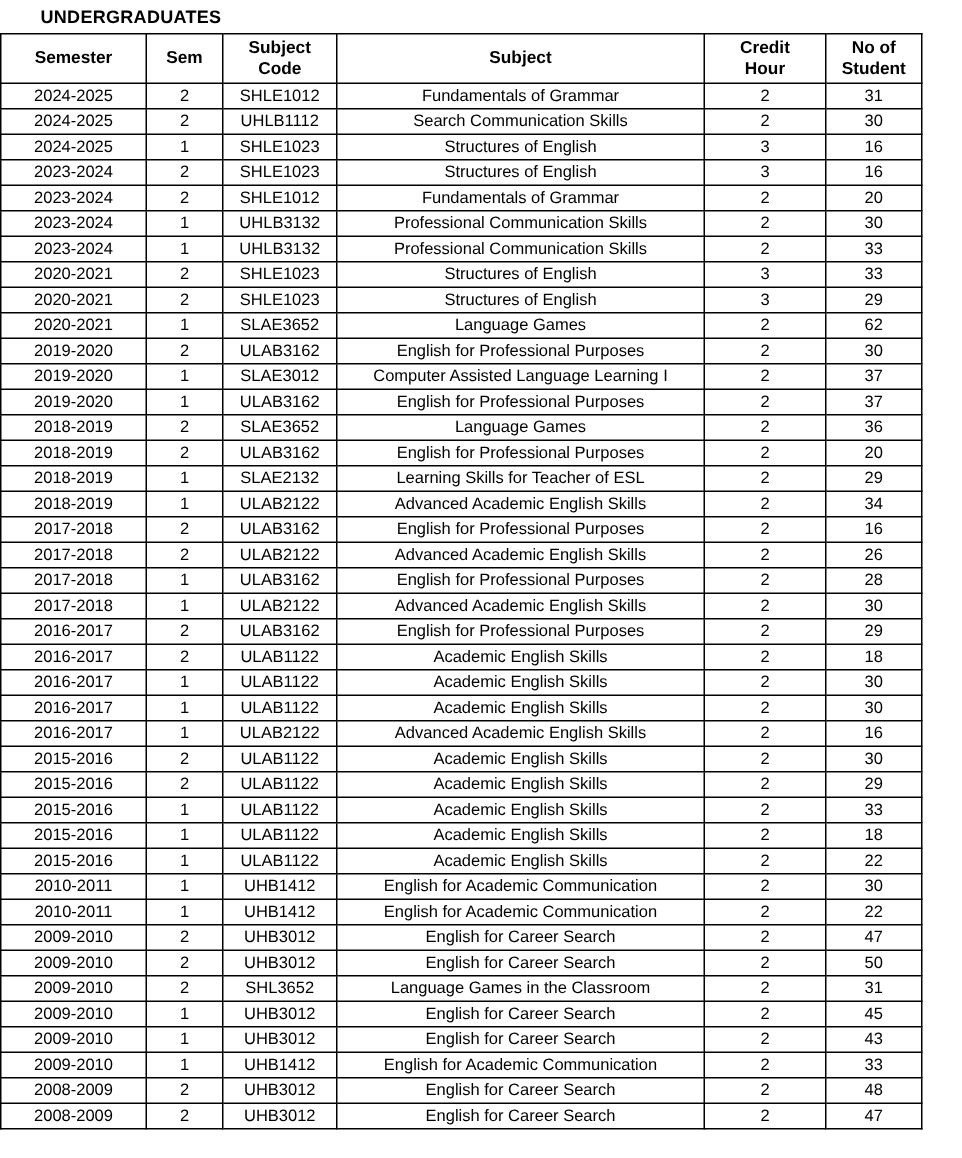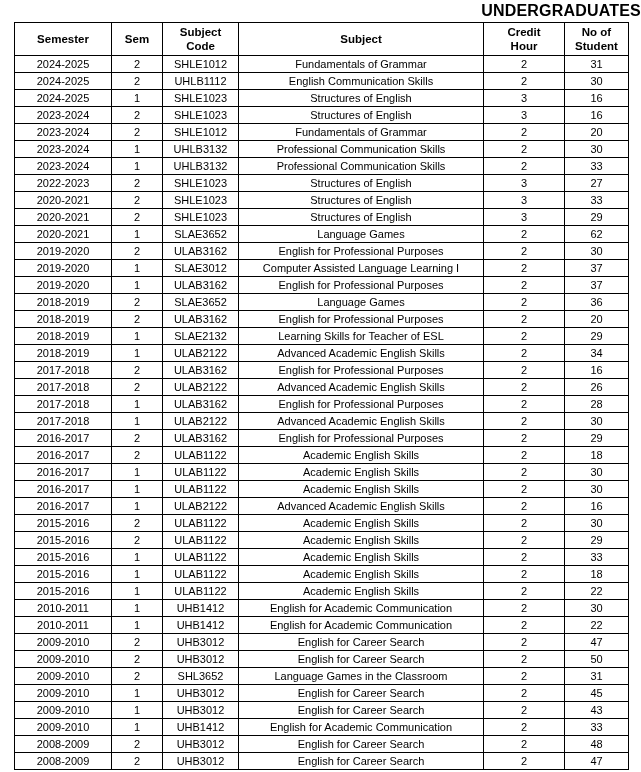--- a/index.html
+++ b/index.html
@@ -19,11 +19,10 @@
   }
   .page-title {
     font-weight: bold;
-    font-size: 16px;
+    font-size: 12px;
     line-height: 14px;
     padding: 4px 0 4px 27px;
     letter-spacing: 0.2px;
-    text-align: right;
   }
   table.data-table {
     border-collapse: collapse;

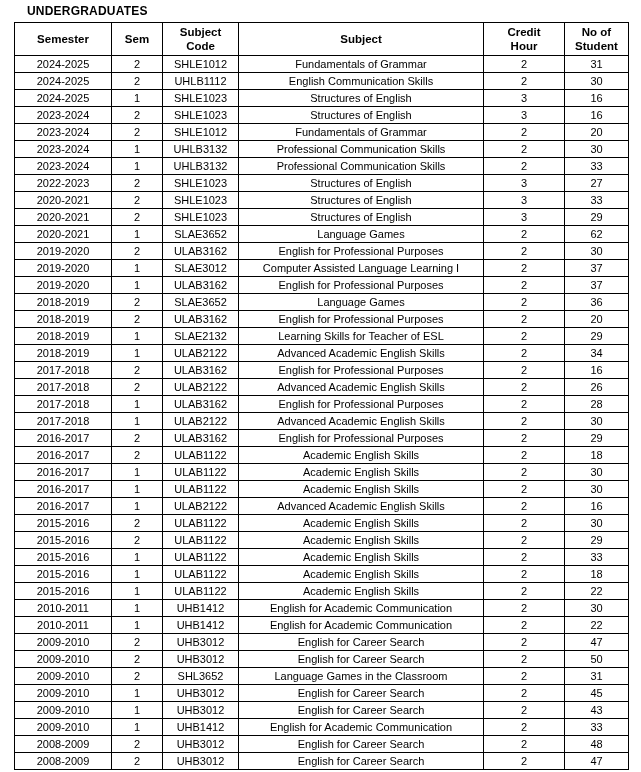--- a/index.html
+++ b/index.html
@@ -27,7 +27,6 @@
   table.data-table {
     border-collapse: collapse;
     table-layout: fixed;
-    margin-left: 14px;
     width: 614px;
   }
   table.data-table th,

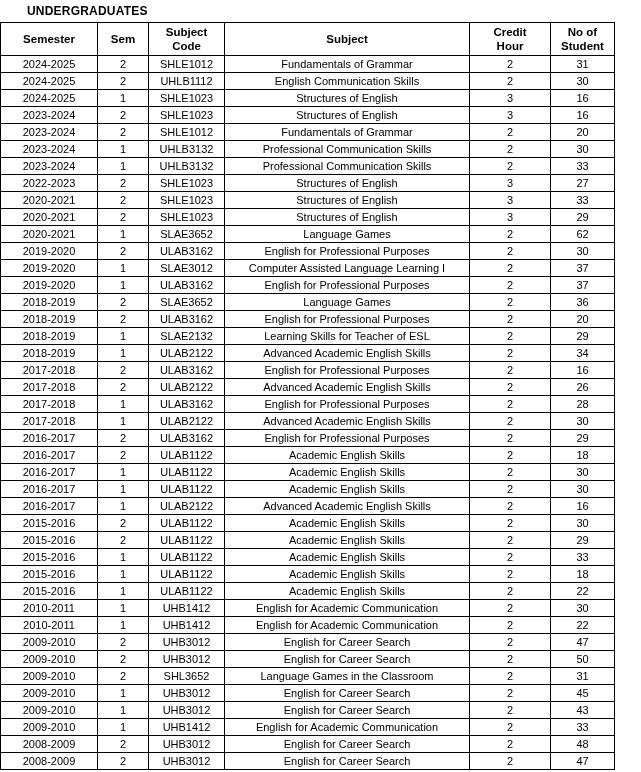--- a/index.html
+++ b/index.html
@@ -98,7 +98,7 @@
           <td>2024-2025</td>
           <td>2</td>
           <td>UHLB1112</td>
-          <td>English Communication Skills</td>
+          <td>Search Communication Skills</td>
           <td>2</td>
           <td>30</td>
         </tr>

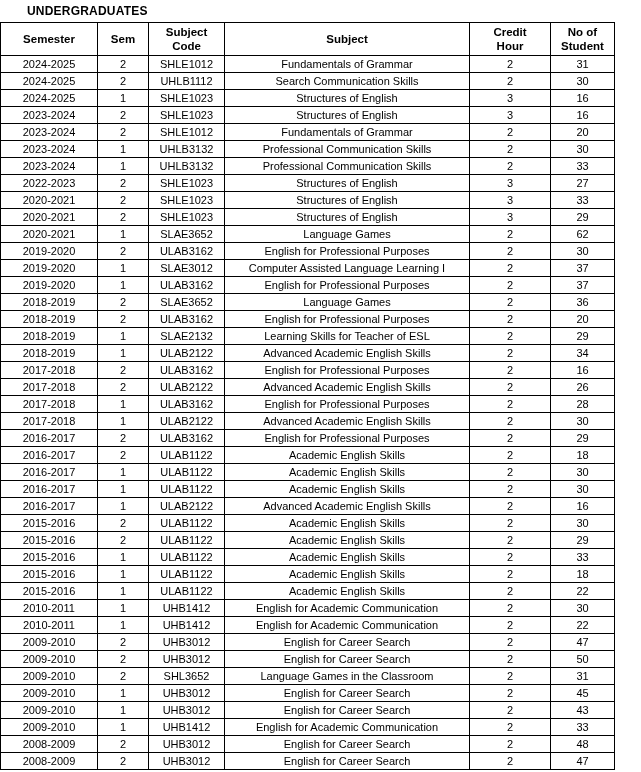--- a/index.html
+++ b/index.html
@@ -143,14 +143,6 @@
           <td>33</td>
         </tr>
         <tr>
-          <td>2022-2023</td>
-          <td>2</td>
-          <td>SHLE1023</td>
-          <td>Structures of English</td>
-          <td>3</td>
-          <td>27</td>
-        </tr>
-        <tr>
           <td>2020-2021</td>
           <td>2</td>
           <td>SHLE1023</td>

